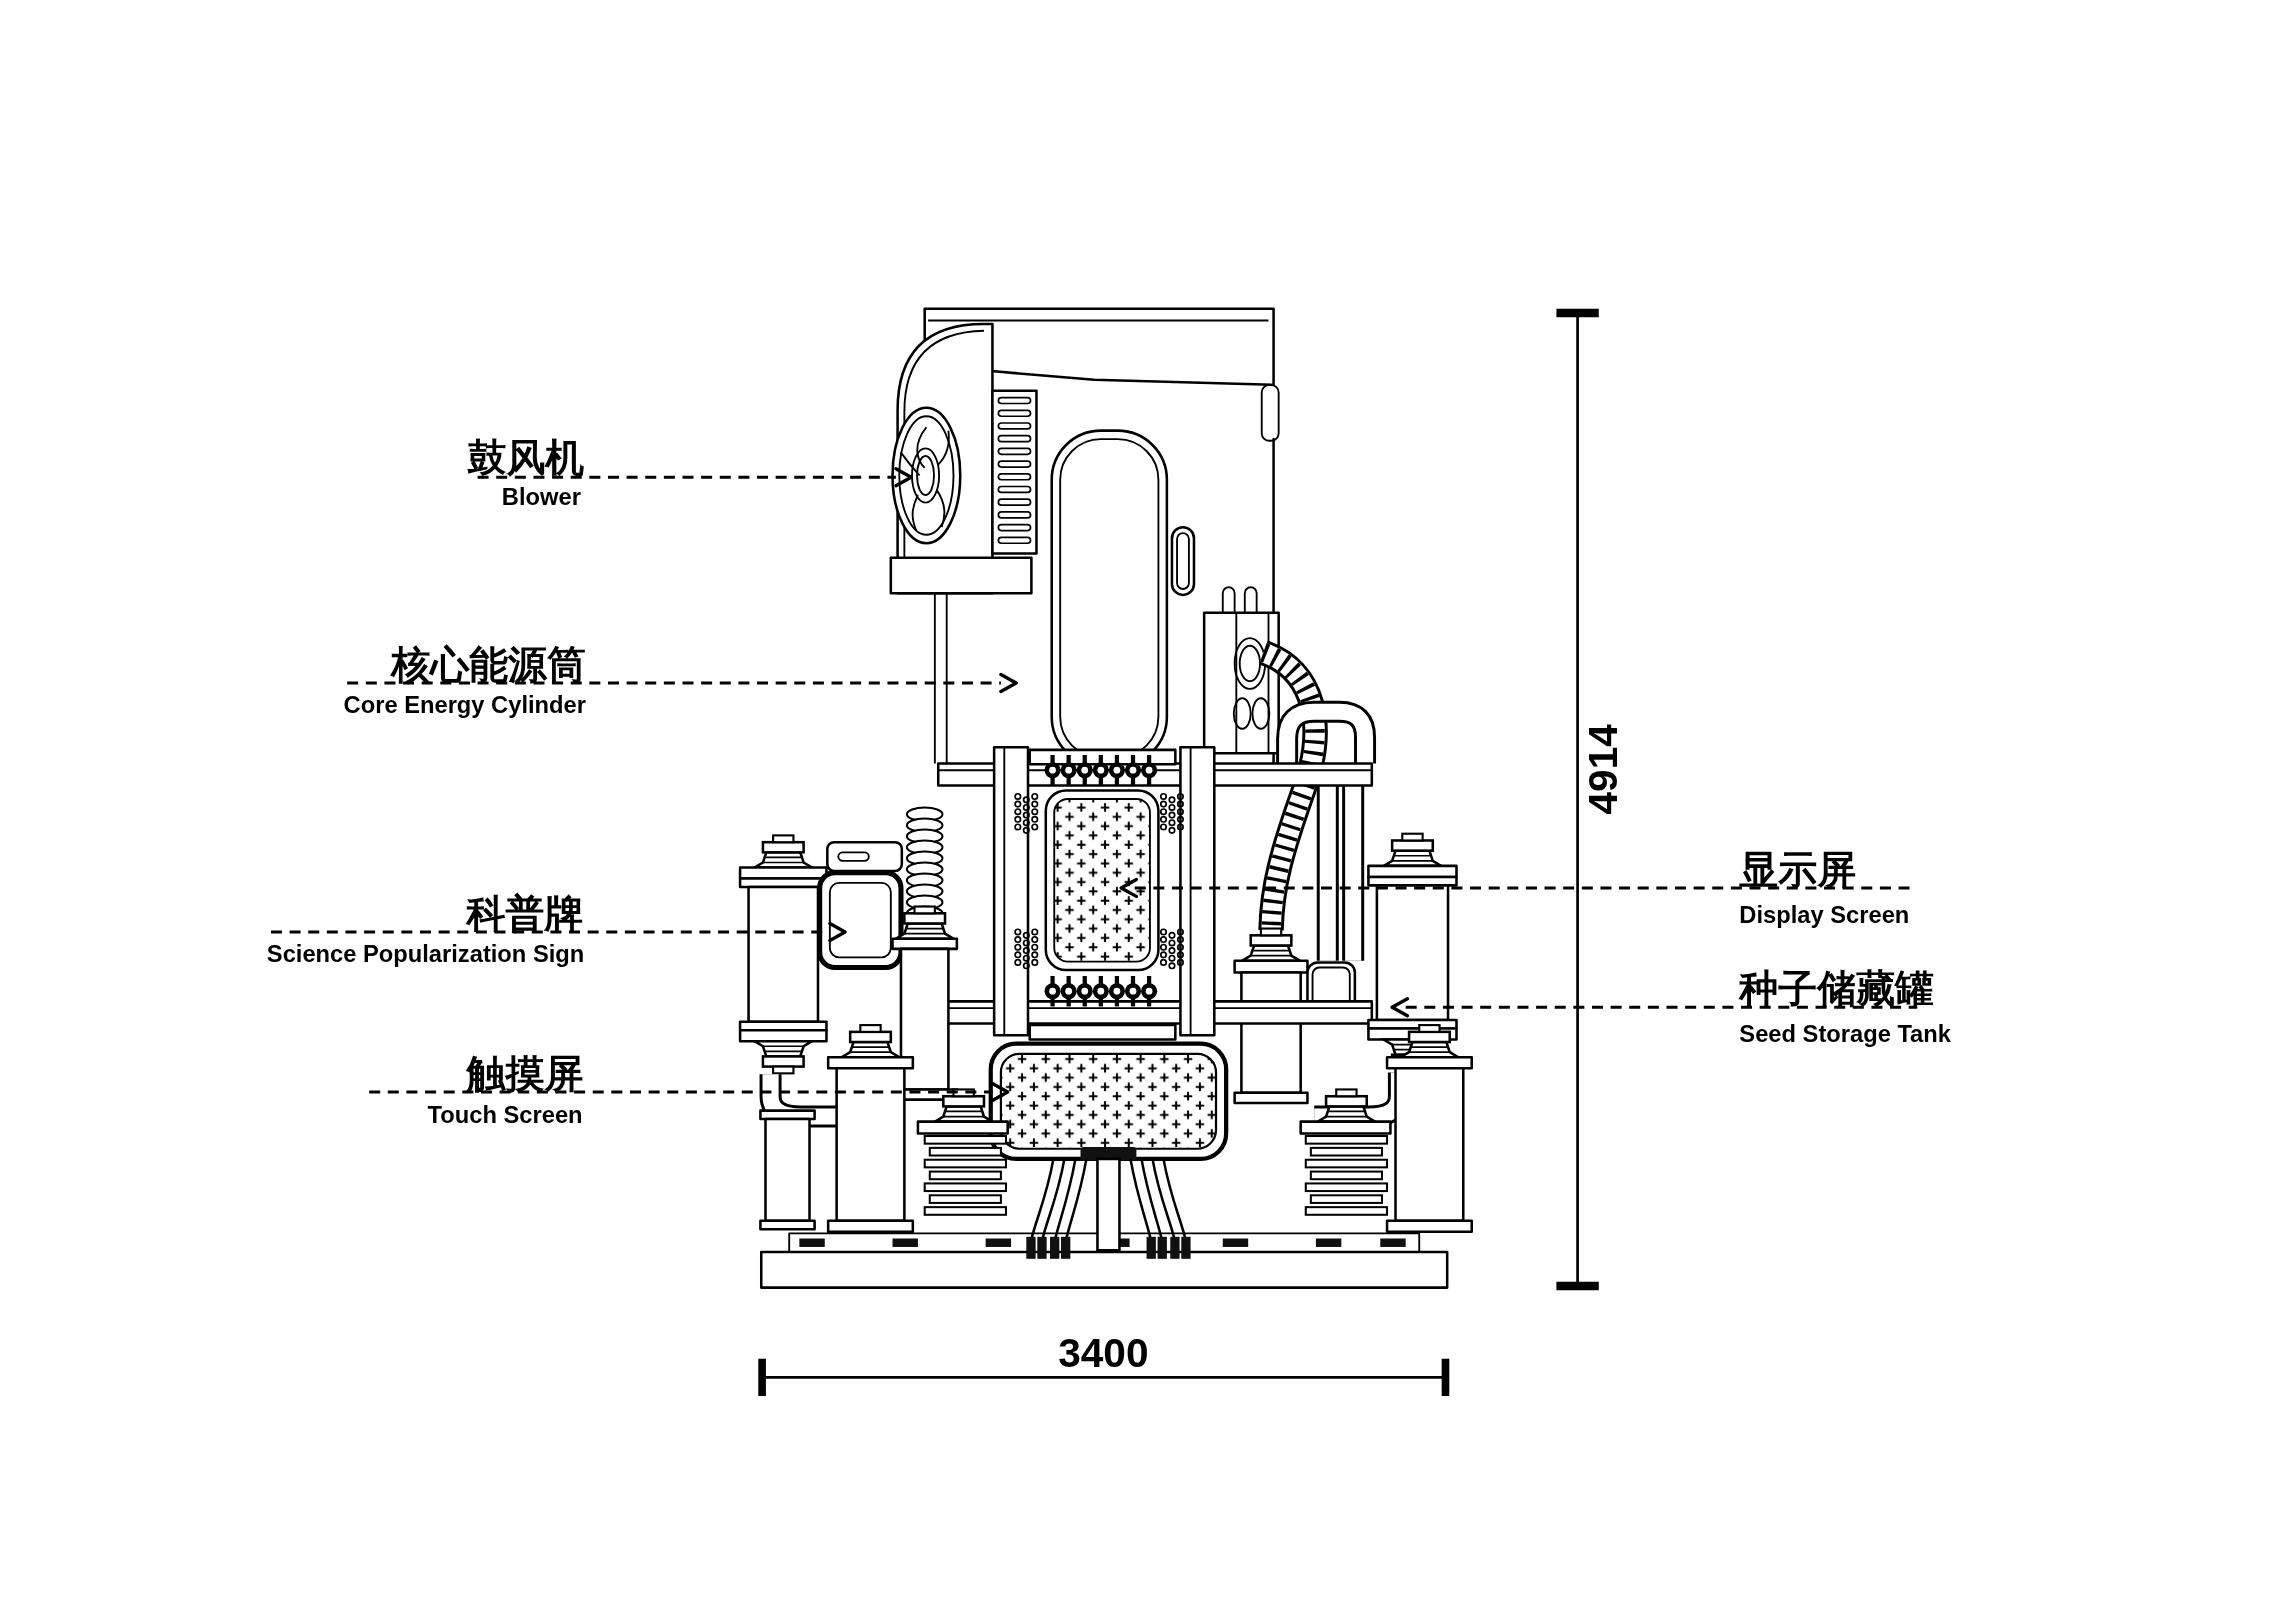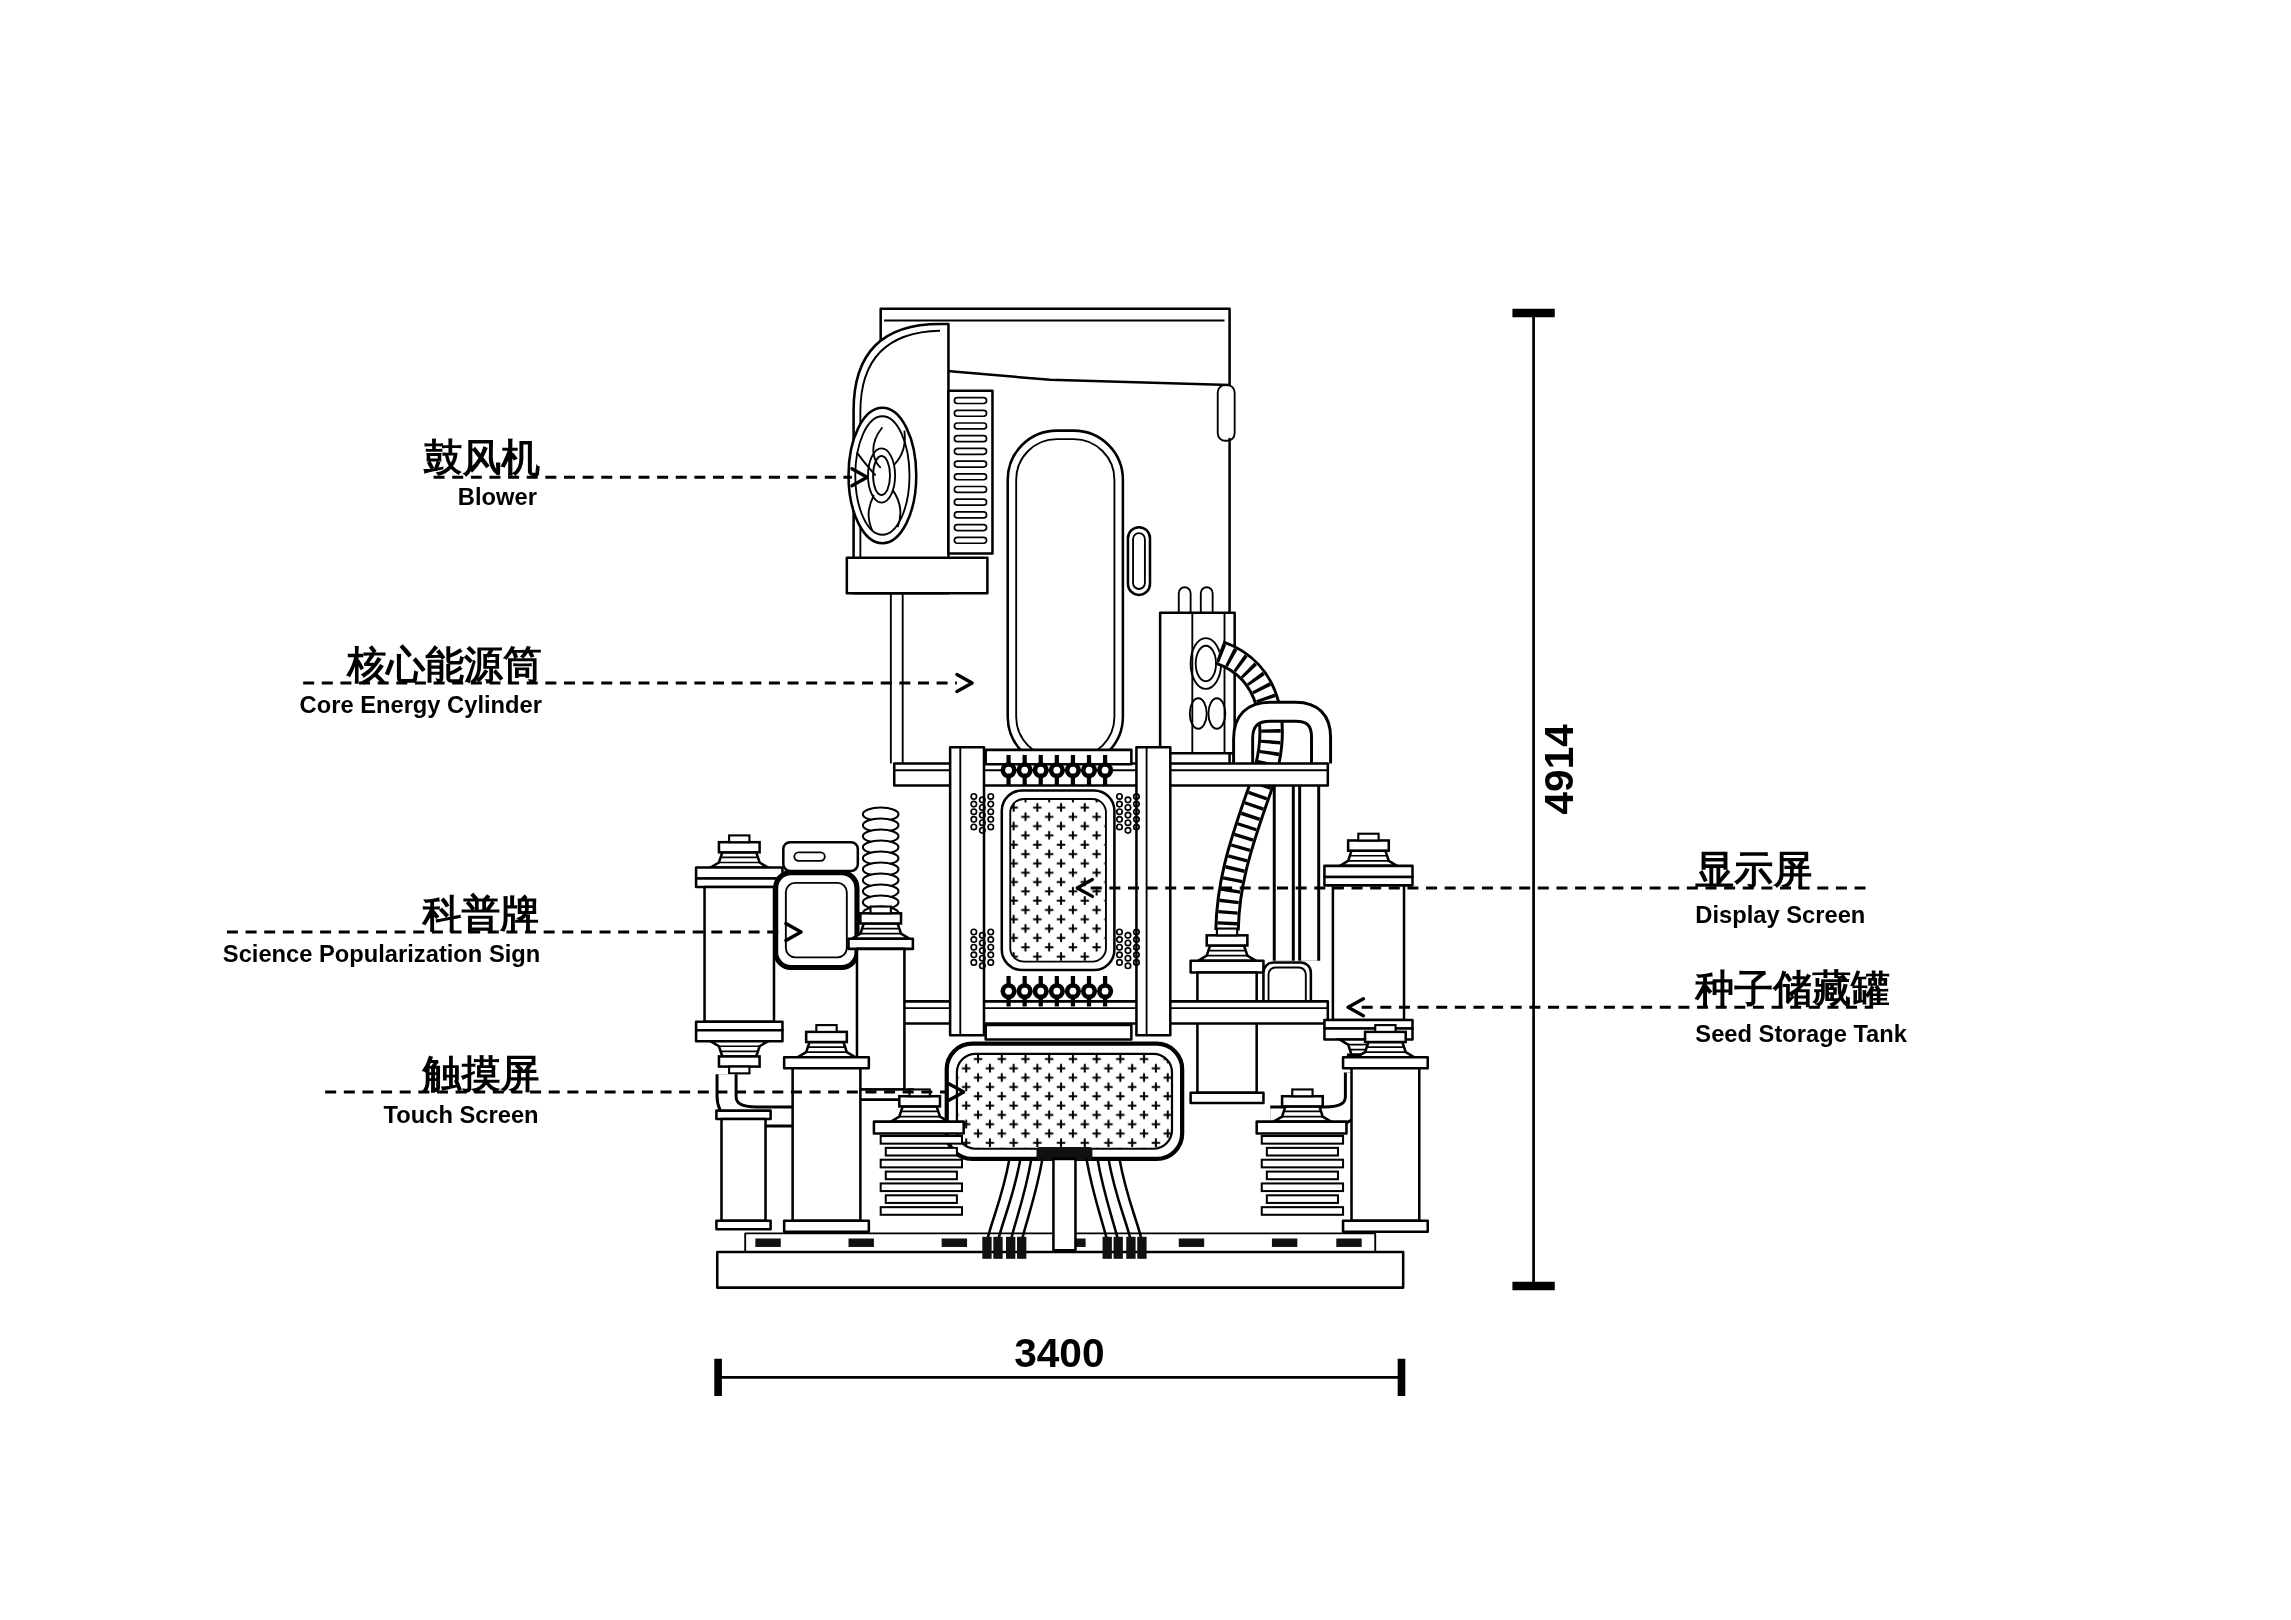--- a/index.html
+++ b/index.html
@@ -4,7 +4,7 @@
 <style>
   html,body{margin:0;padding:0;background:#ffffff;}
   .stage{position:relative;width:2156px;height:1620px;background:#fff;overflow:hidden;
-         font-family:"Liberation Sans", sans-serif;}
+         font-family:"Liberation Sans", sans-serif;padding-left:44px;}
   svg{display:block;width:100%;height:100%;}
   .ln{fill:none;stroke:#000;stroke-width:3;stroke-linejoin:round;stroke-linecap:round;}
   .ln2{fill:none;stroke:#000;stroke-width:2.2;stroke-linejoin:round;}

